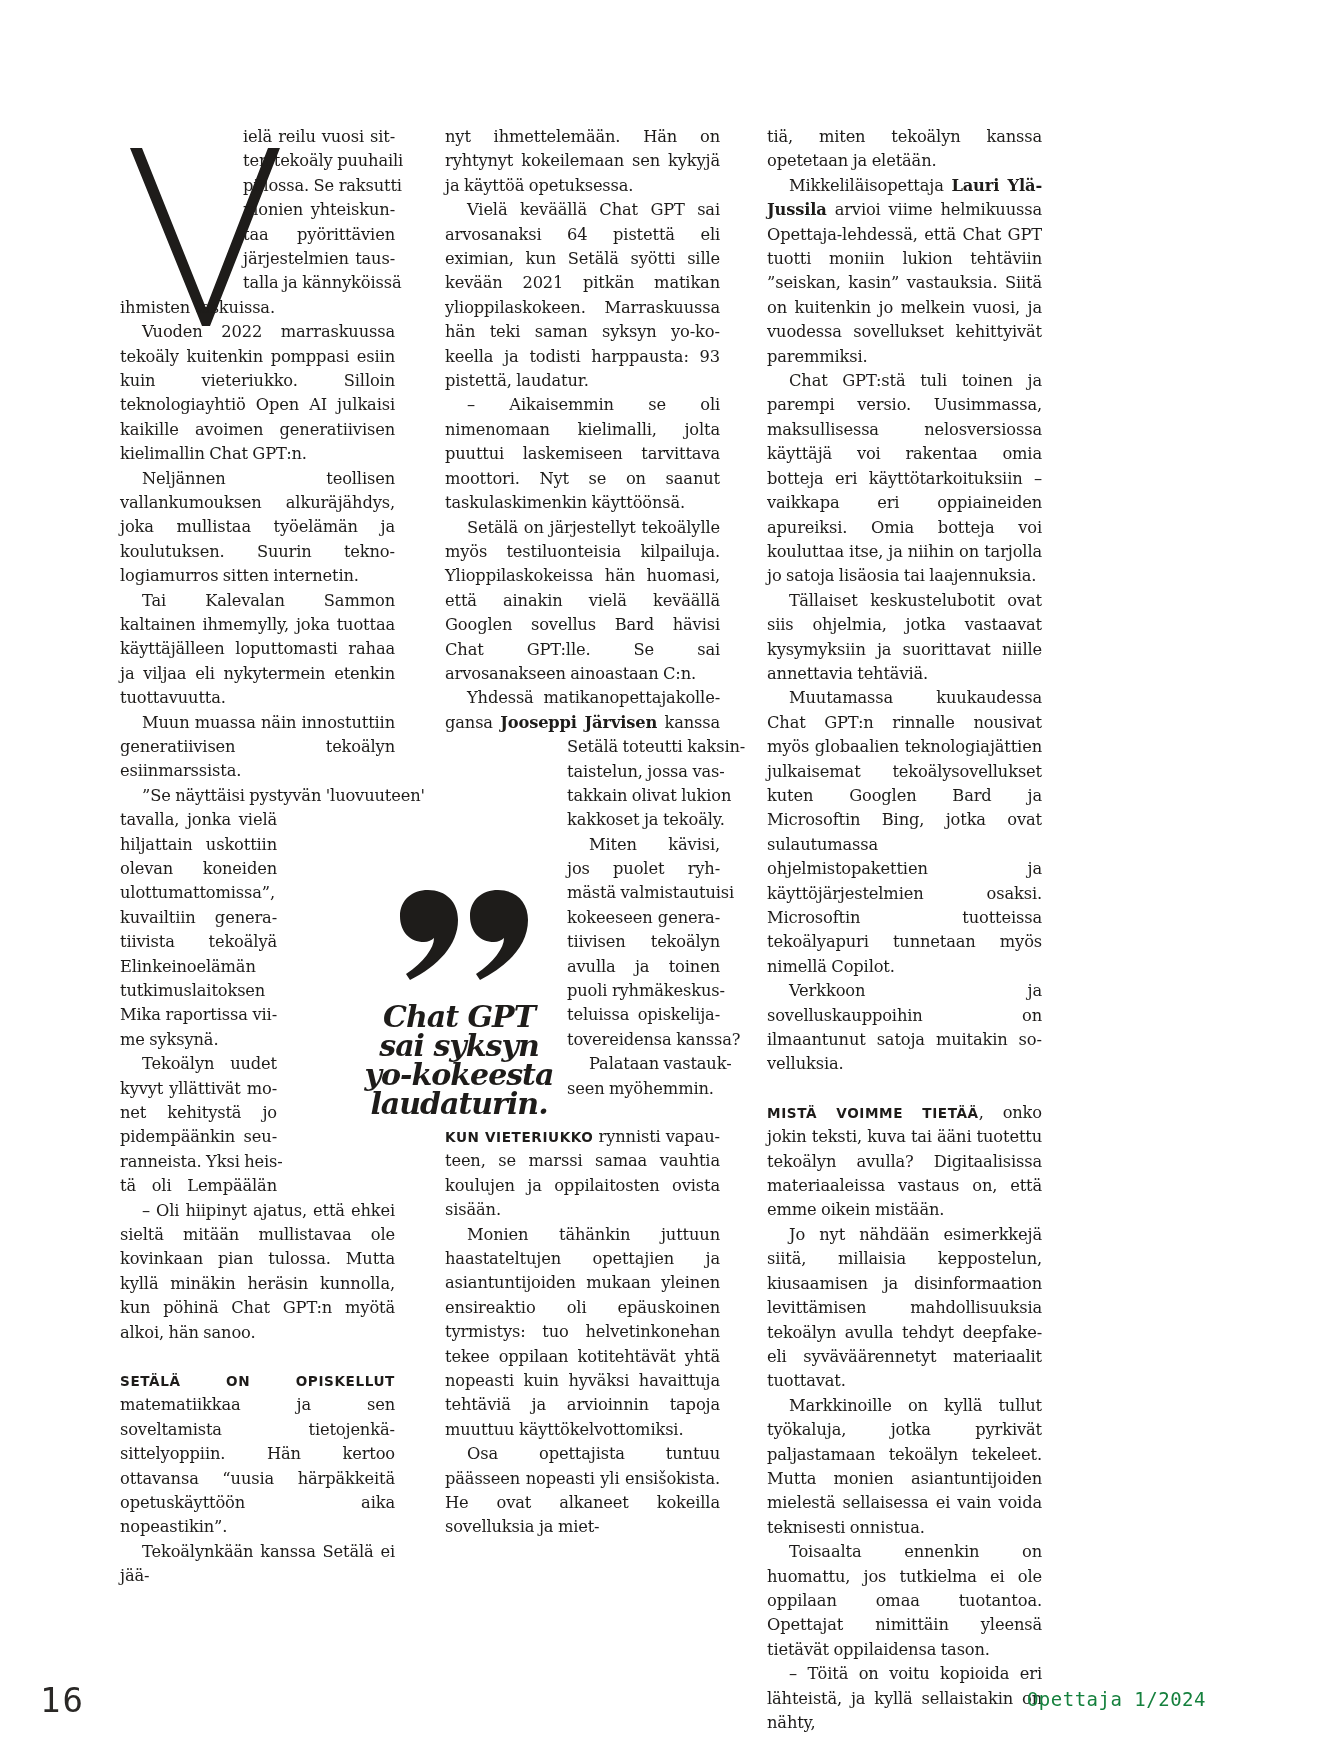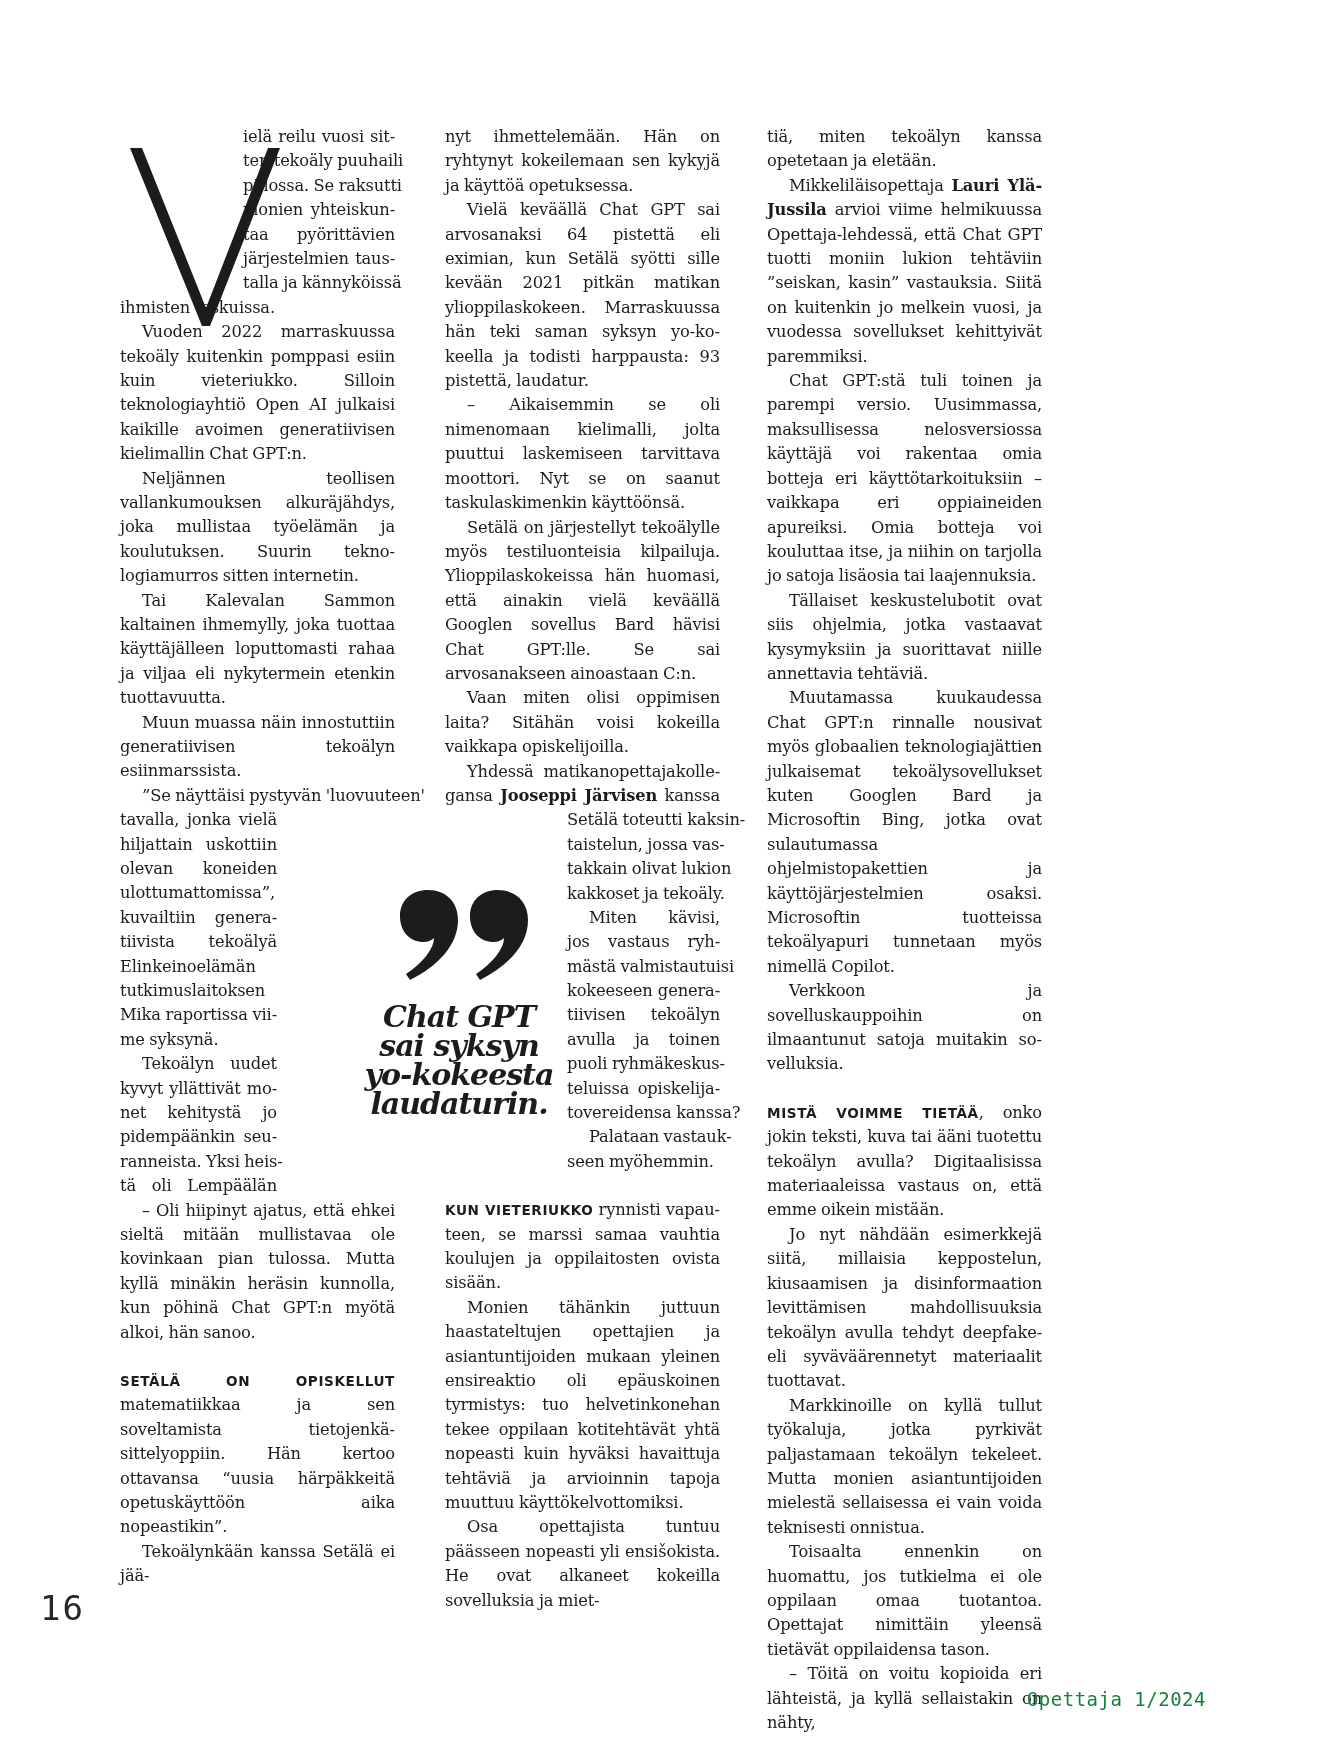--- a/index.html
+++ b/index.html
@@ -87,7 +87,6 @@
     <p class="ind">Vielä keväällä Chat GPT sai arvo­sanaksi 64 pistettä eli eximian, kun Setälä syötti sille kevään 2021 pitkän matikan ylioppilaskokeen. Marras­kuussa hän teki saman syksyn yo-ko­keella ja todisti harppausta: 93 pis­tettä, laudatur.</p>
     <p class="ind">– Aikaisemmin se oli nimenomaan kielimalli, jolta puuttui laskemiseen tarvittava moottori. Nyt se on saanut taskulaskimenkin käyttöönsä.</p>
     <p class="ind">Setälä on järjestellyt tekoälylle myös testiluonteisia kilpailuja. Yli­oppilaskokeissa hän huomasi, että ainakin vielä keväällä Googlen sovel­lus Bard hävisi Chat GPT:lle. Se sai arvosanakseen ainoastaan C:n.</p>
-    <p class="ind">Vaan miten olisi oppimisen laita? Sitähän voisi kokeilla vaikkapa opis­kelijoilla.</p>
     <span class="line" style="padding-left:22px; box-sizing:border-box;">Yhdessä matikanopettajakolle-</span>
     <span class="line">
       <span>gansa</span>

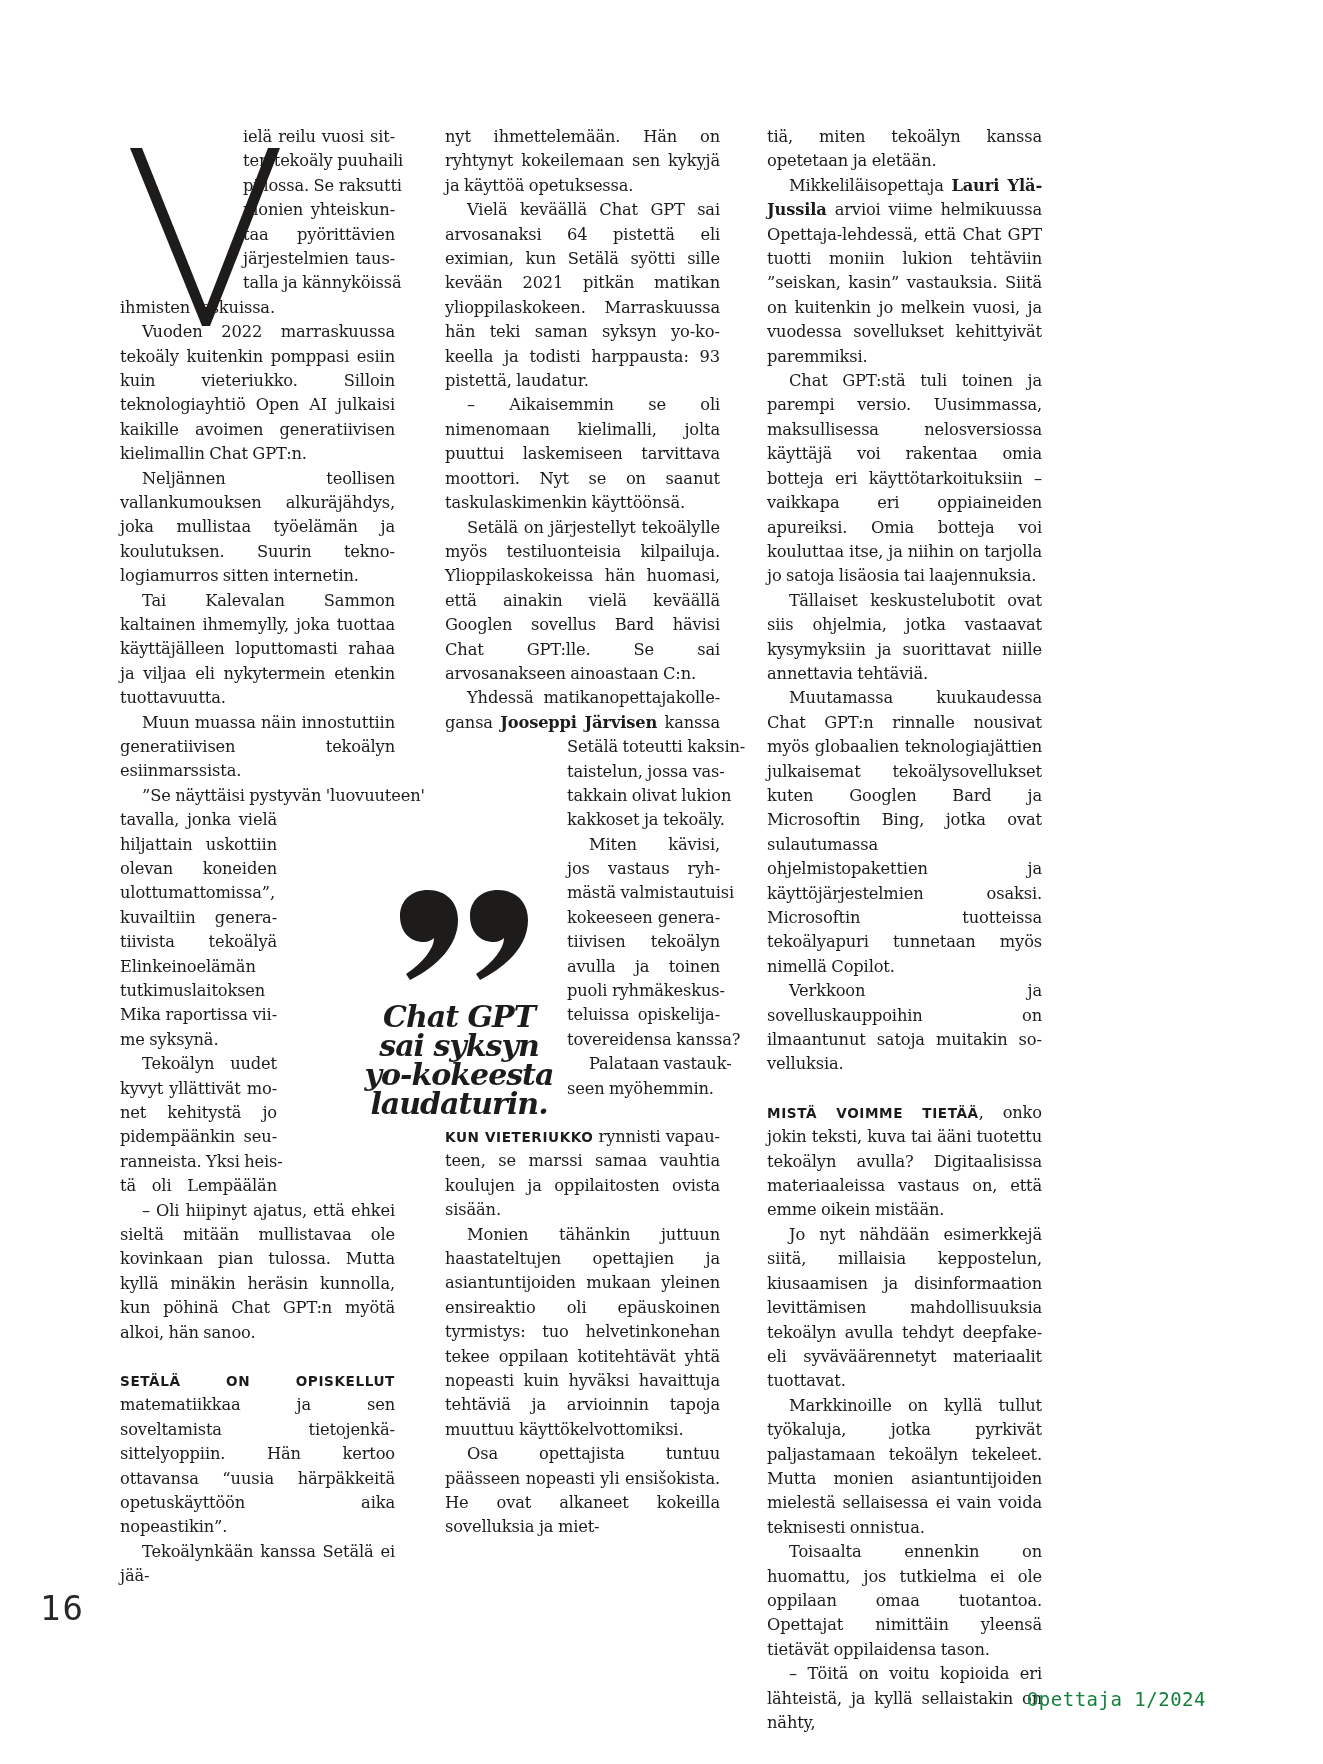--- a/index.html
+++ b/index.html
@@ -99,7 +99,7 @@
       <span class="line">takkain olivat lukion</span>
       <span class="line last">kakkoset ja tekoäly.</span>
       <span class="line" style="padding-left:22px; box-sizing:border-box;">Miten kävisi,</span>
-      <span class="line">jos vastaus ryh-</span>
+      <span class="line">jos puolet ryh-</span>
       <span class="line">mästä valmistautuisi</span>
       <span class="line">kokeeseen genera-</span>
       <span class="line">tiivisen tekoälyn</span>

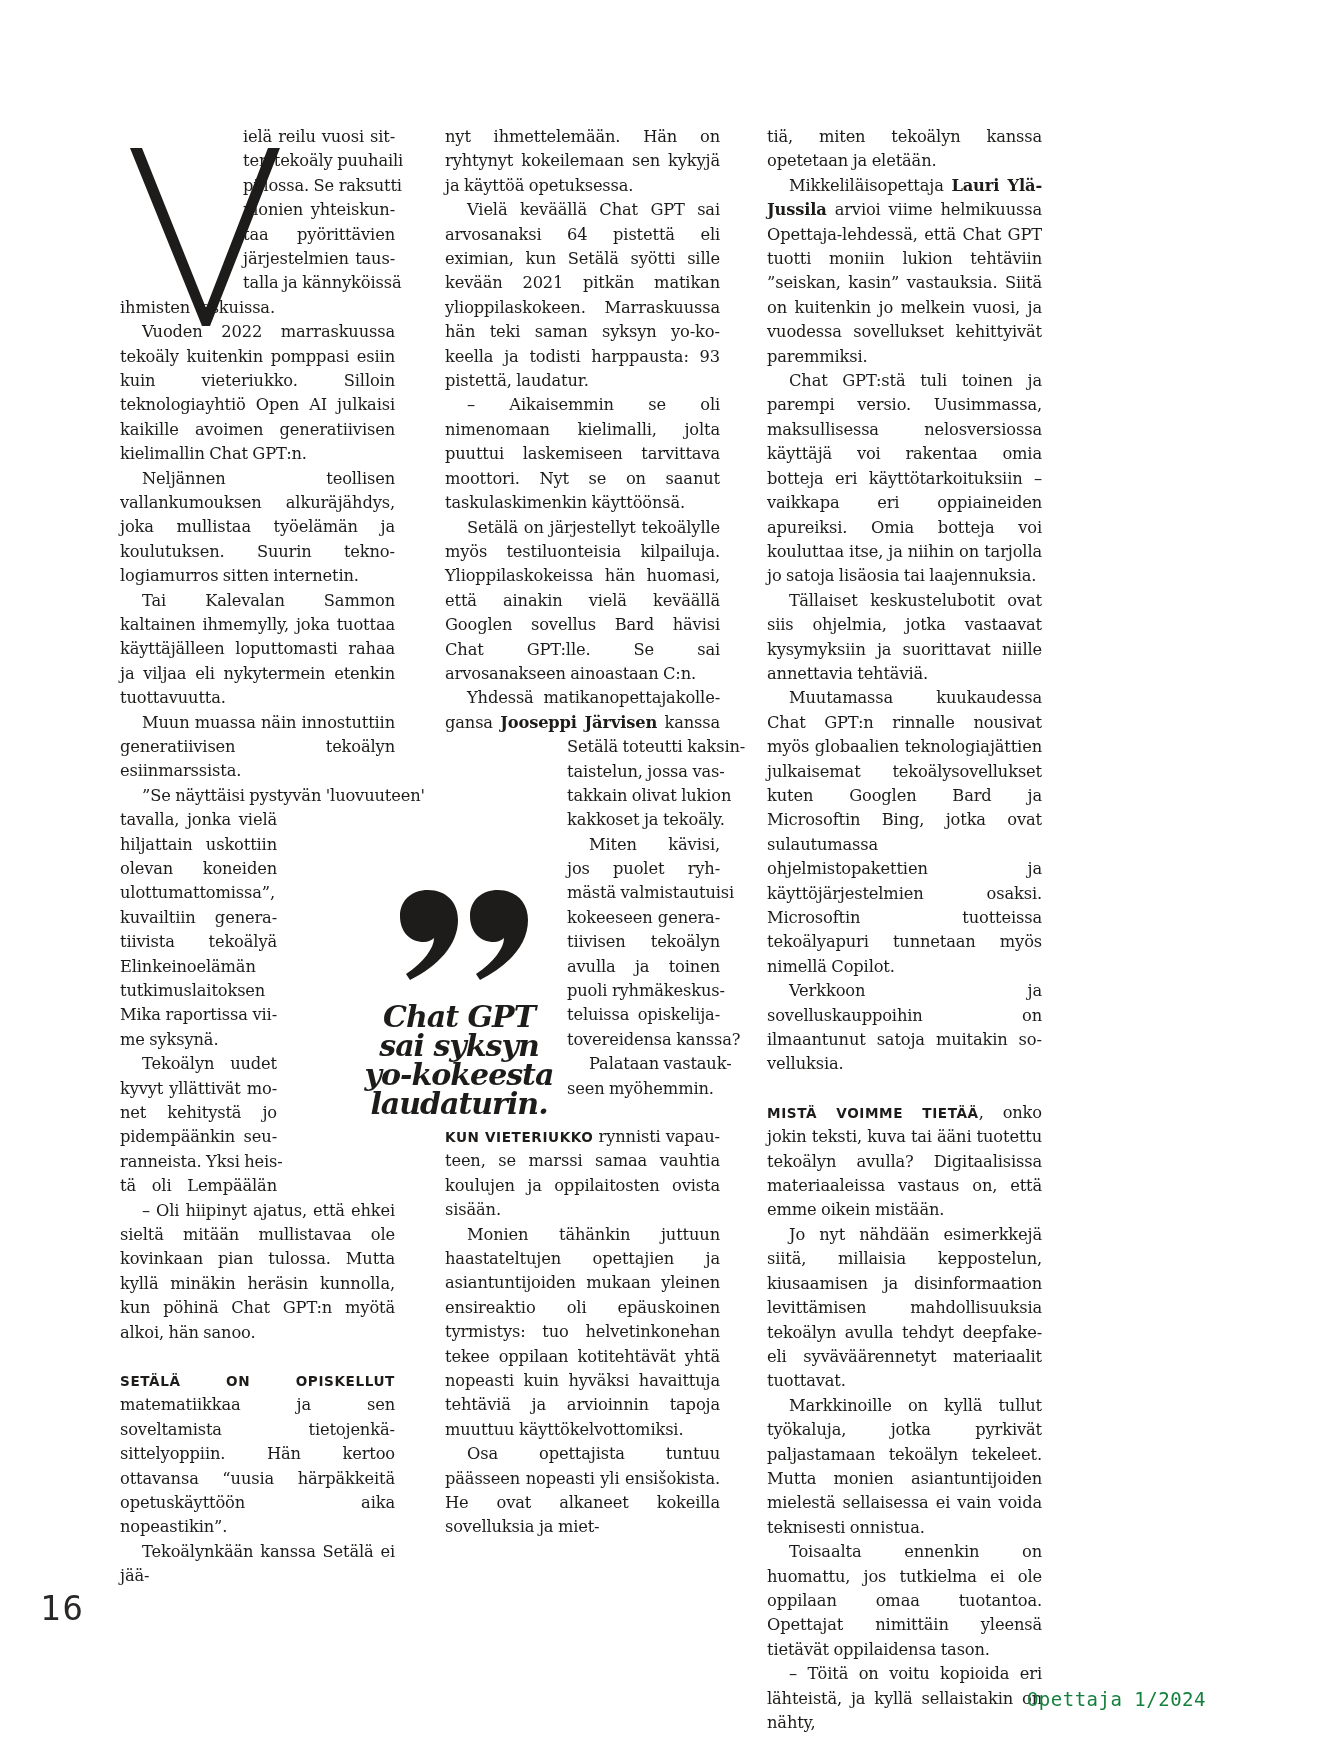--- a/index.html
+++ b/index.html
@@ -16,7 +16,7 @@
   .dropcap { position: absolute; left: 130px; top: 148px; width: 150px; height: 178px; }
   .pull { position: absolute; left: 338px; top: 882px; width: 242px; text-align: center; font-family: "DejaVu Serif", "Liberation Serif", serif; font-style: italic; font-weight: bold; font-size: 30px; line-height: 29px; letter-spacing: -1px; color: #1e1c1a; }
   .pull-mark { position: absolute; left: 398px; top: 890px; width: 140px; height: 90px; }
-  .folio { position: absolute; left: 40px; top: 1588px; font-family: "DejaVu Sans Mono", "Liberation Mono", monospace; font-size: 34px; letter-spacing: 2px; color: #2a2826; }
+  .folio { position: absolute; left: 40px; top: 1680px; font-family: "DejaVu Sans Mono", "Liberation Mono", monospace; font-size: 34px; letter-spacing: 2px; color: #2a2826; }
   .masthead { position: absolute; right: 117px; top: 1688px; font-family: "DejaVu Sans Mono", "Liberation Mono", monospace; font-size: 19px; color: #15803d; letter-spacing: 0.5px; }
 </style>
 </head>

